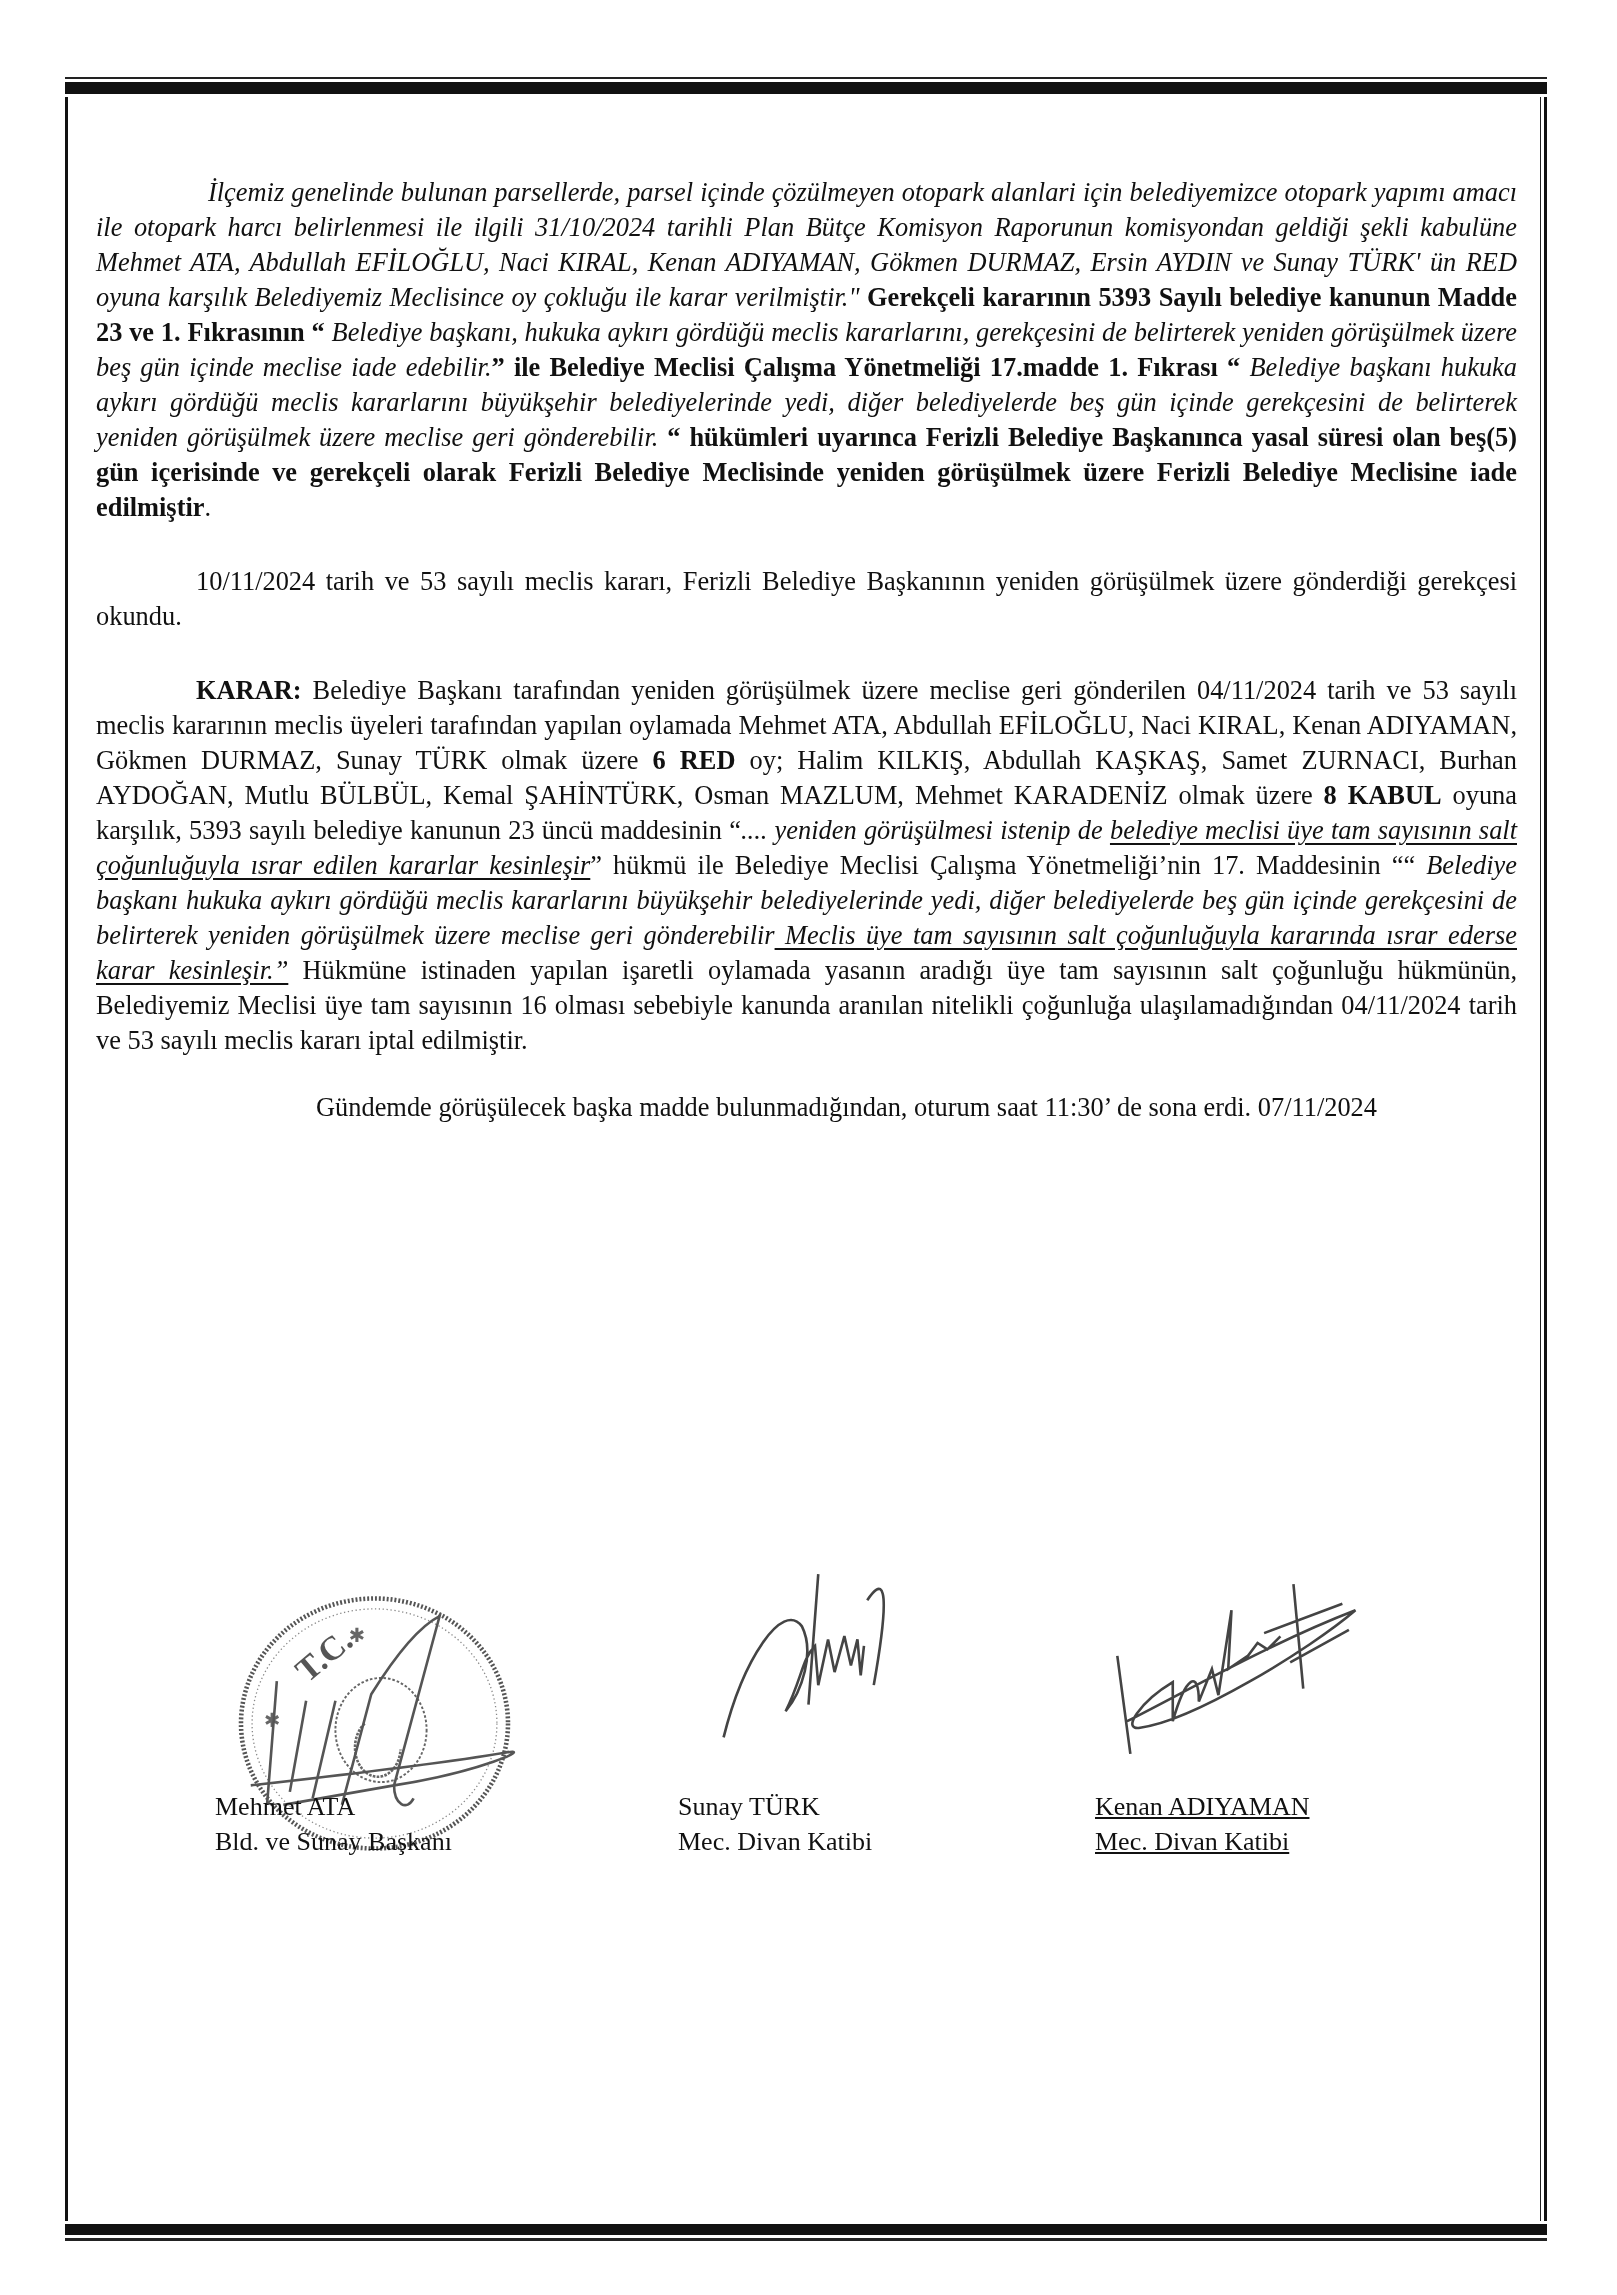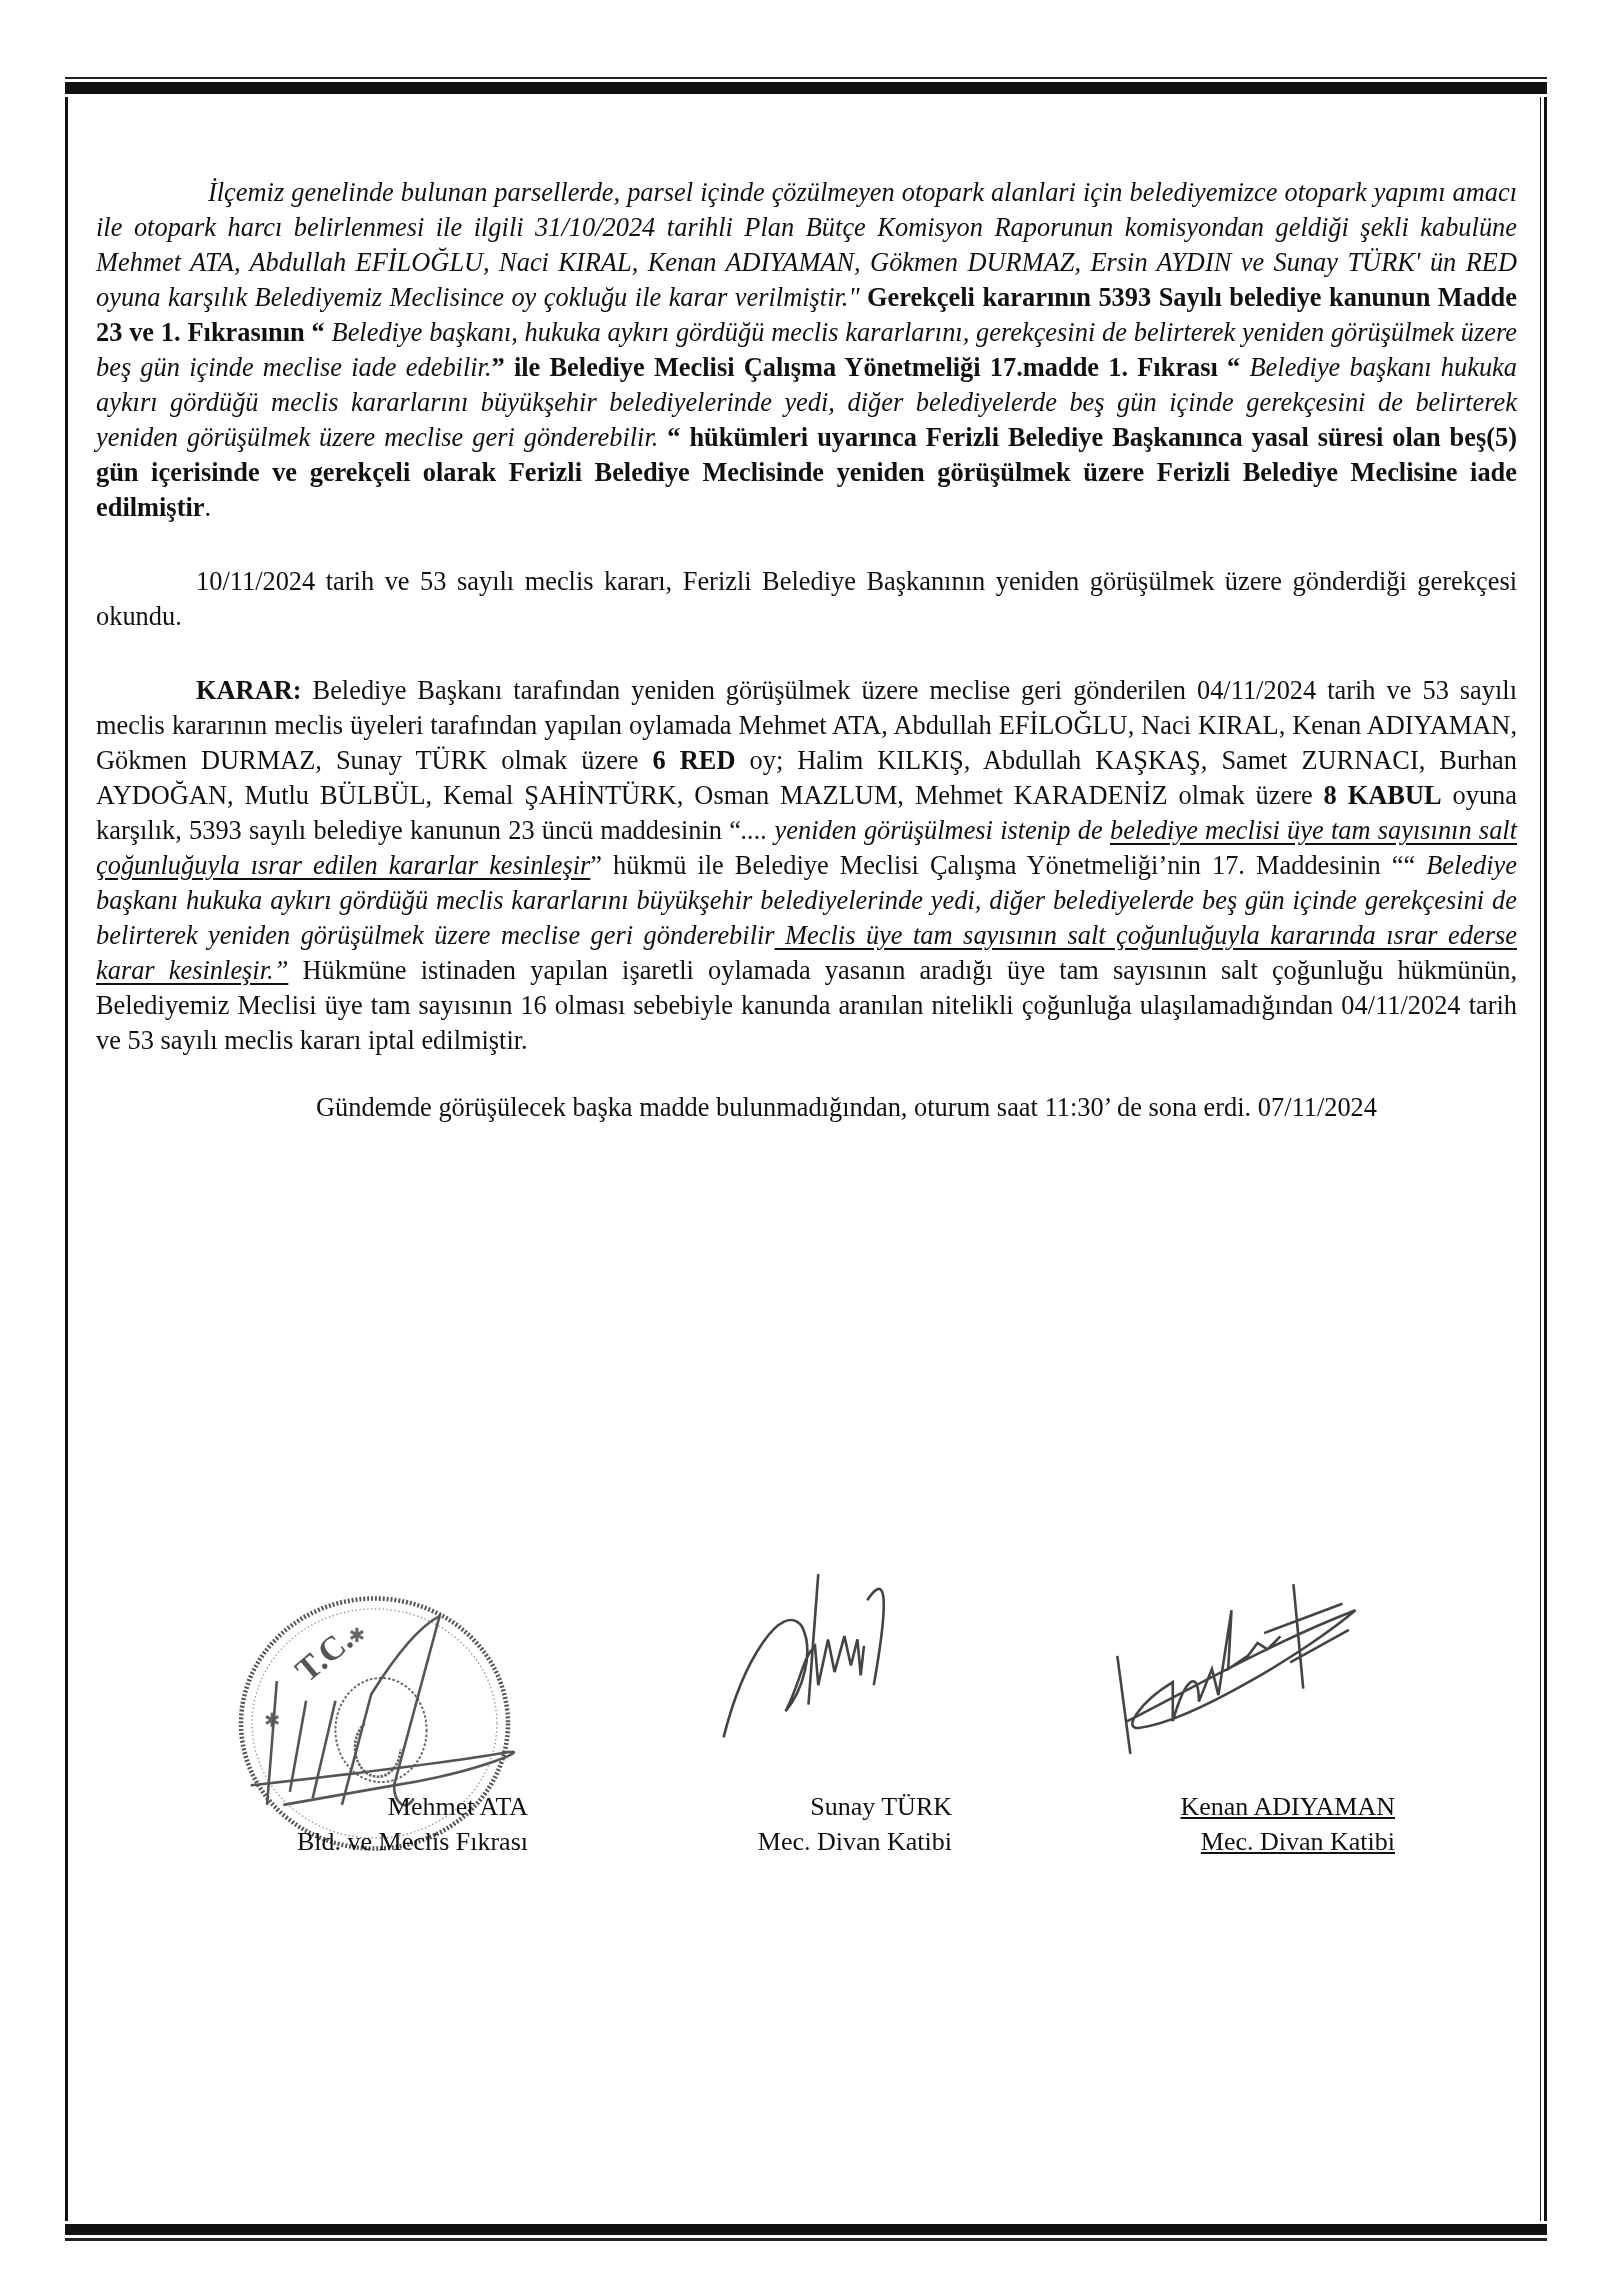--- a/index.html
+++ b/index.html
@@ -29,7 +29,7 @@
   .indent2 { text-indent: 100px; }
   .p-karar { text-indent: 100px; }
   .p-end { text-indent: 80px; margin-top: 32px; text-align: center; }
-  .sig-block { position: absolute; text-align: right; font-size: 26px; line-height: 35px; }
+  .sig-block { position: absolute; text-align: left; font-size: 26px; line-height: 35px; }
   .sig-name, .sig-title { display: block; white-space: nowrap; }
   .stamp { position: absolute; left: 231px; top: 1590px; width: 287px; height: 267px; }
   .signature { position: absolute; }

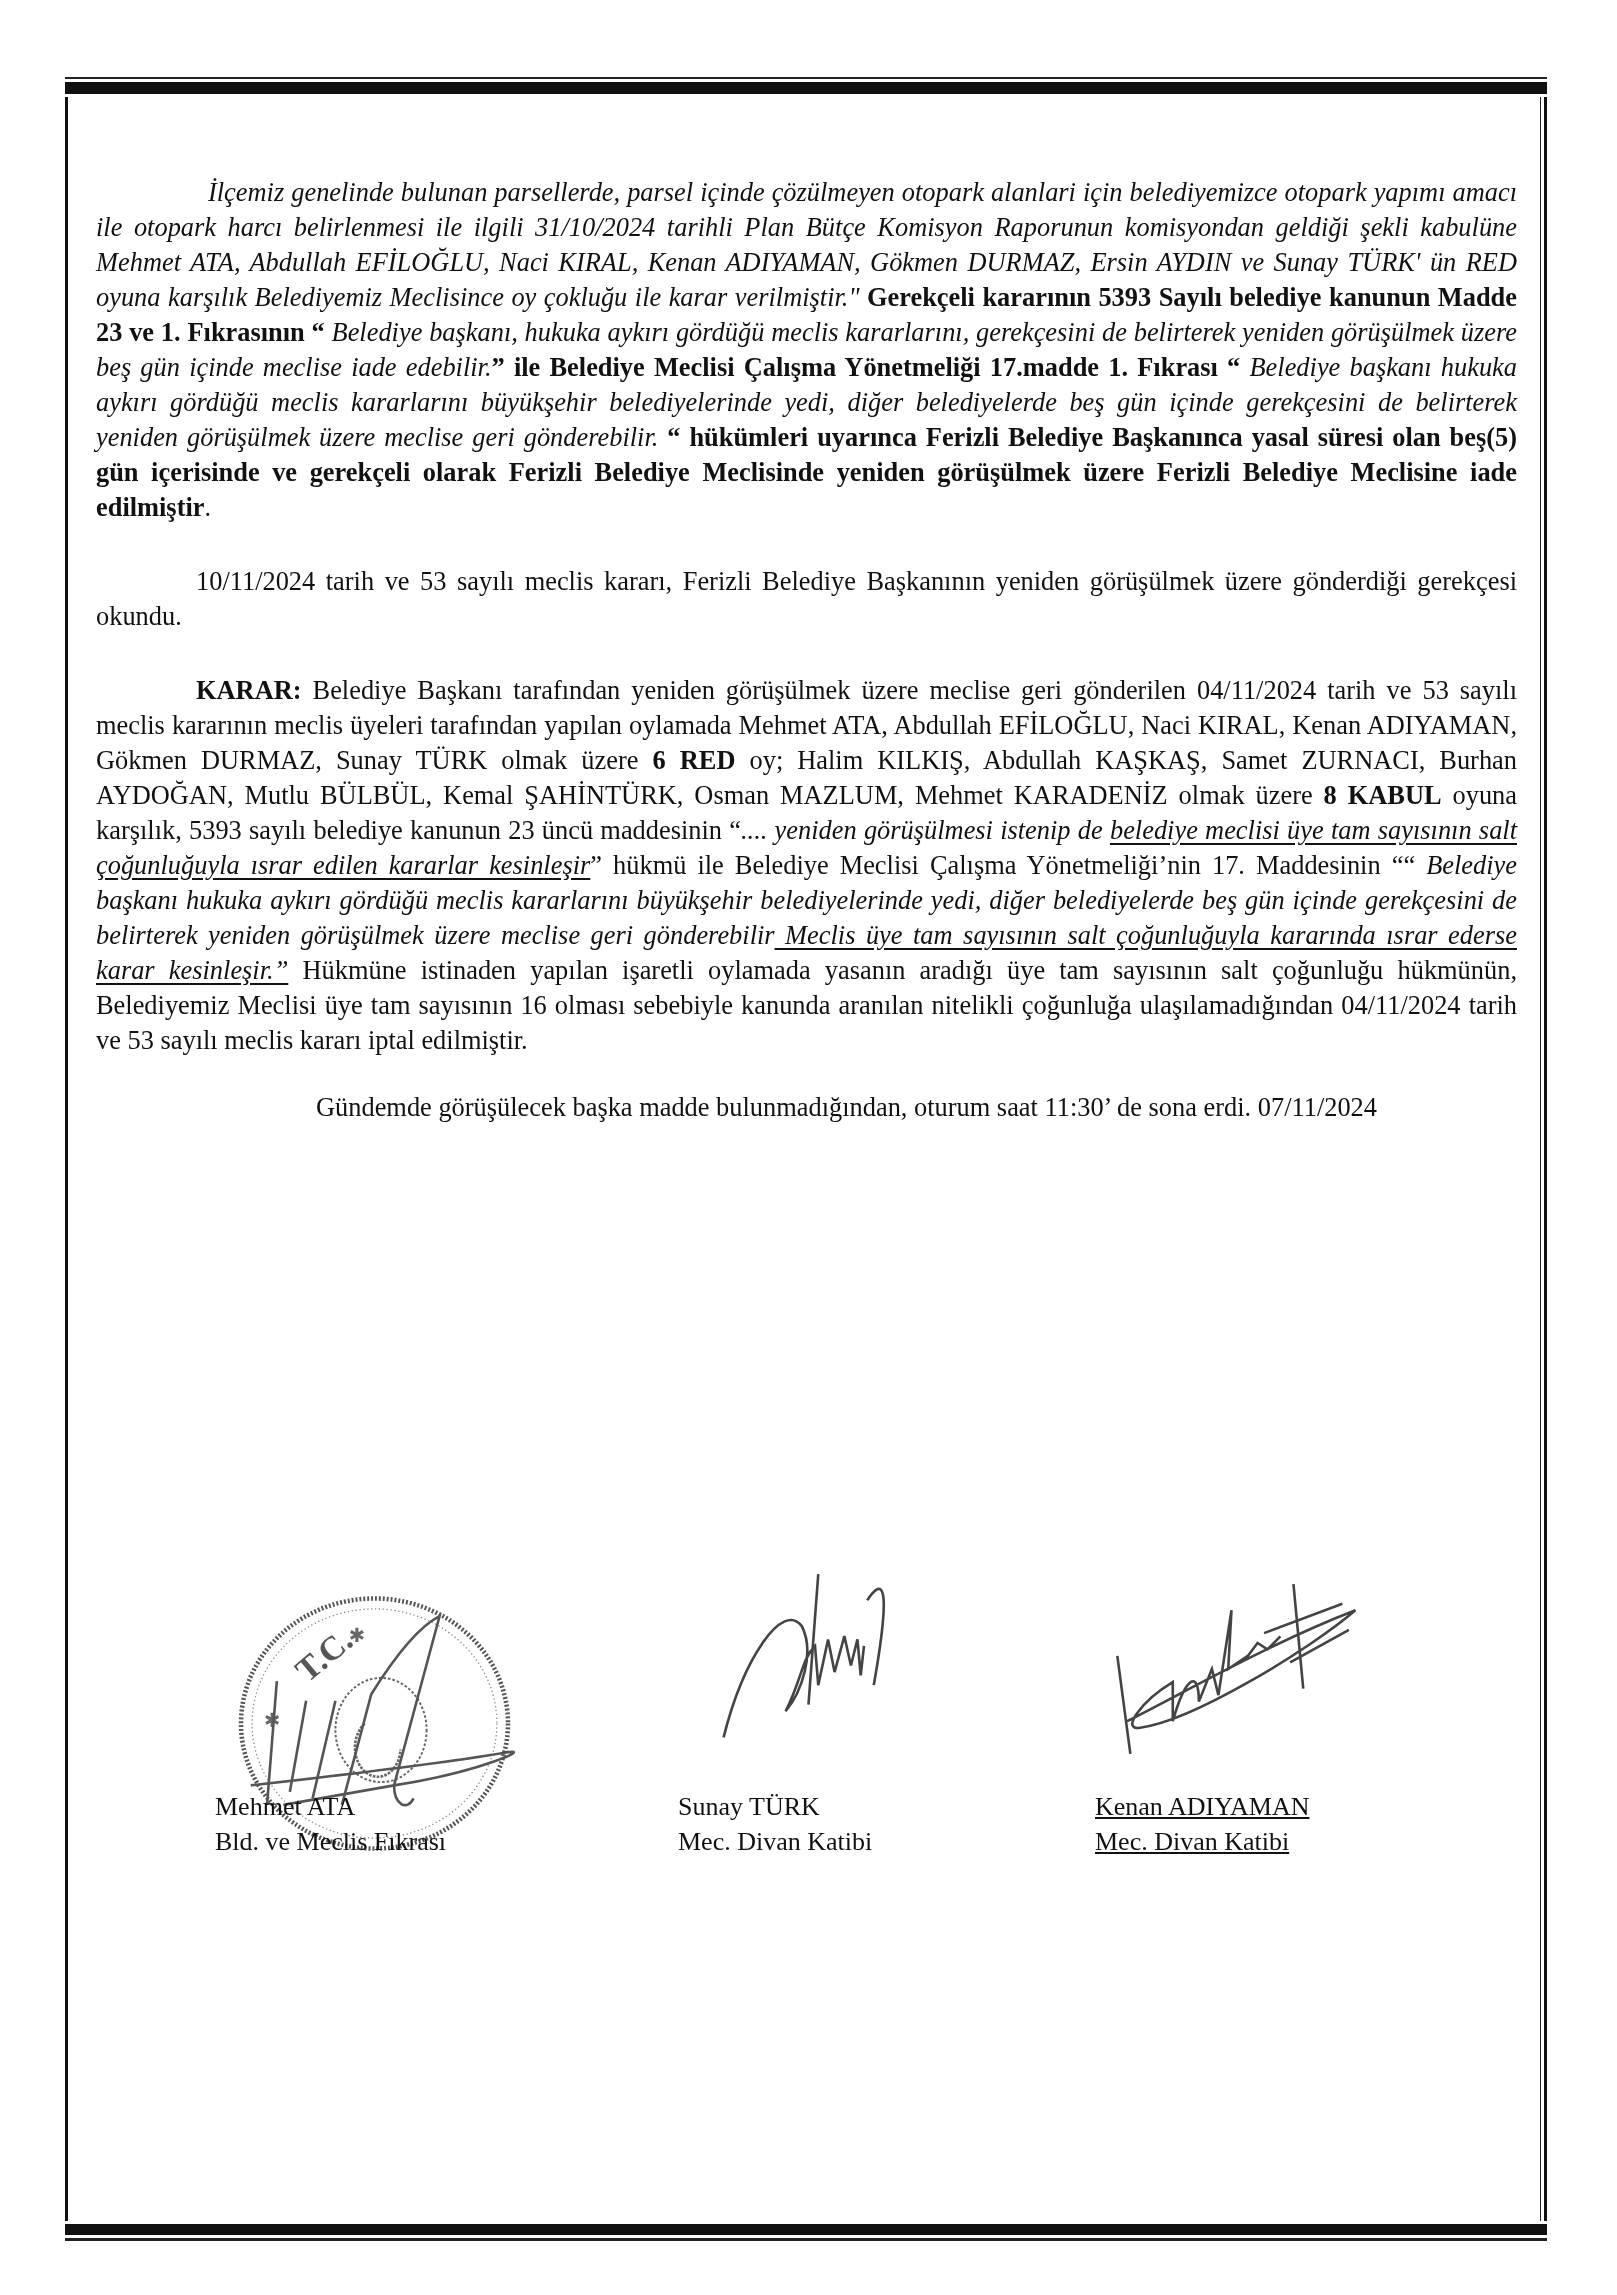--- a/index.html
+++ b/index.html
@@ -78,7 +78,7 @@
 
 <div class="sig-block" style="left:215px; top:1789px; width:313px;">
   <span class="sig-name">Mehmet ATA</span>
-  <span class="sig-title">Bld. ve Meclis Fıkrası</span>
+  <span class="sig-title">Bld. ve Sunay Başkanı</span>
 </div>
 
 <div class="sig-block" style="left:678px; top:1789px; width:274px;">

